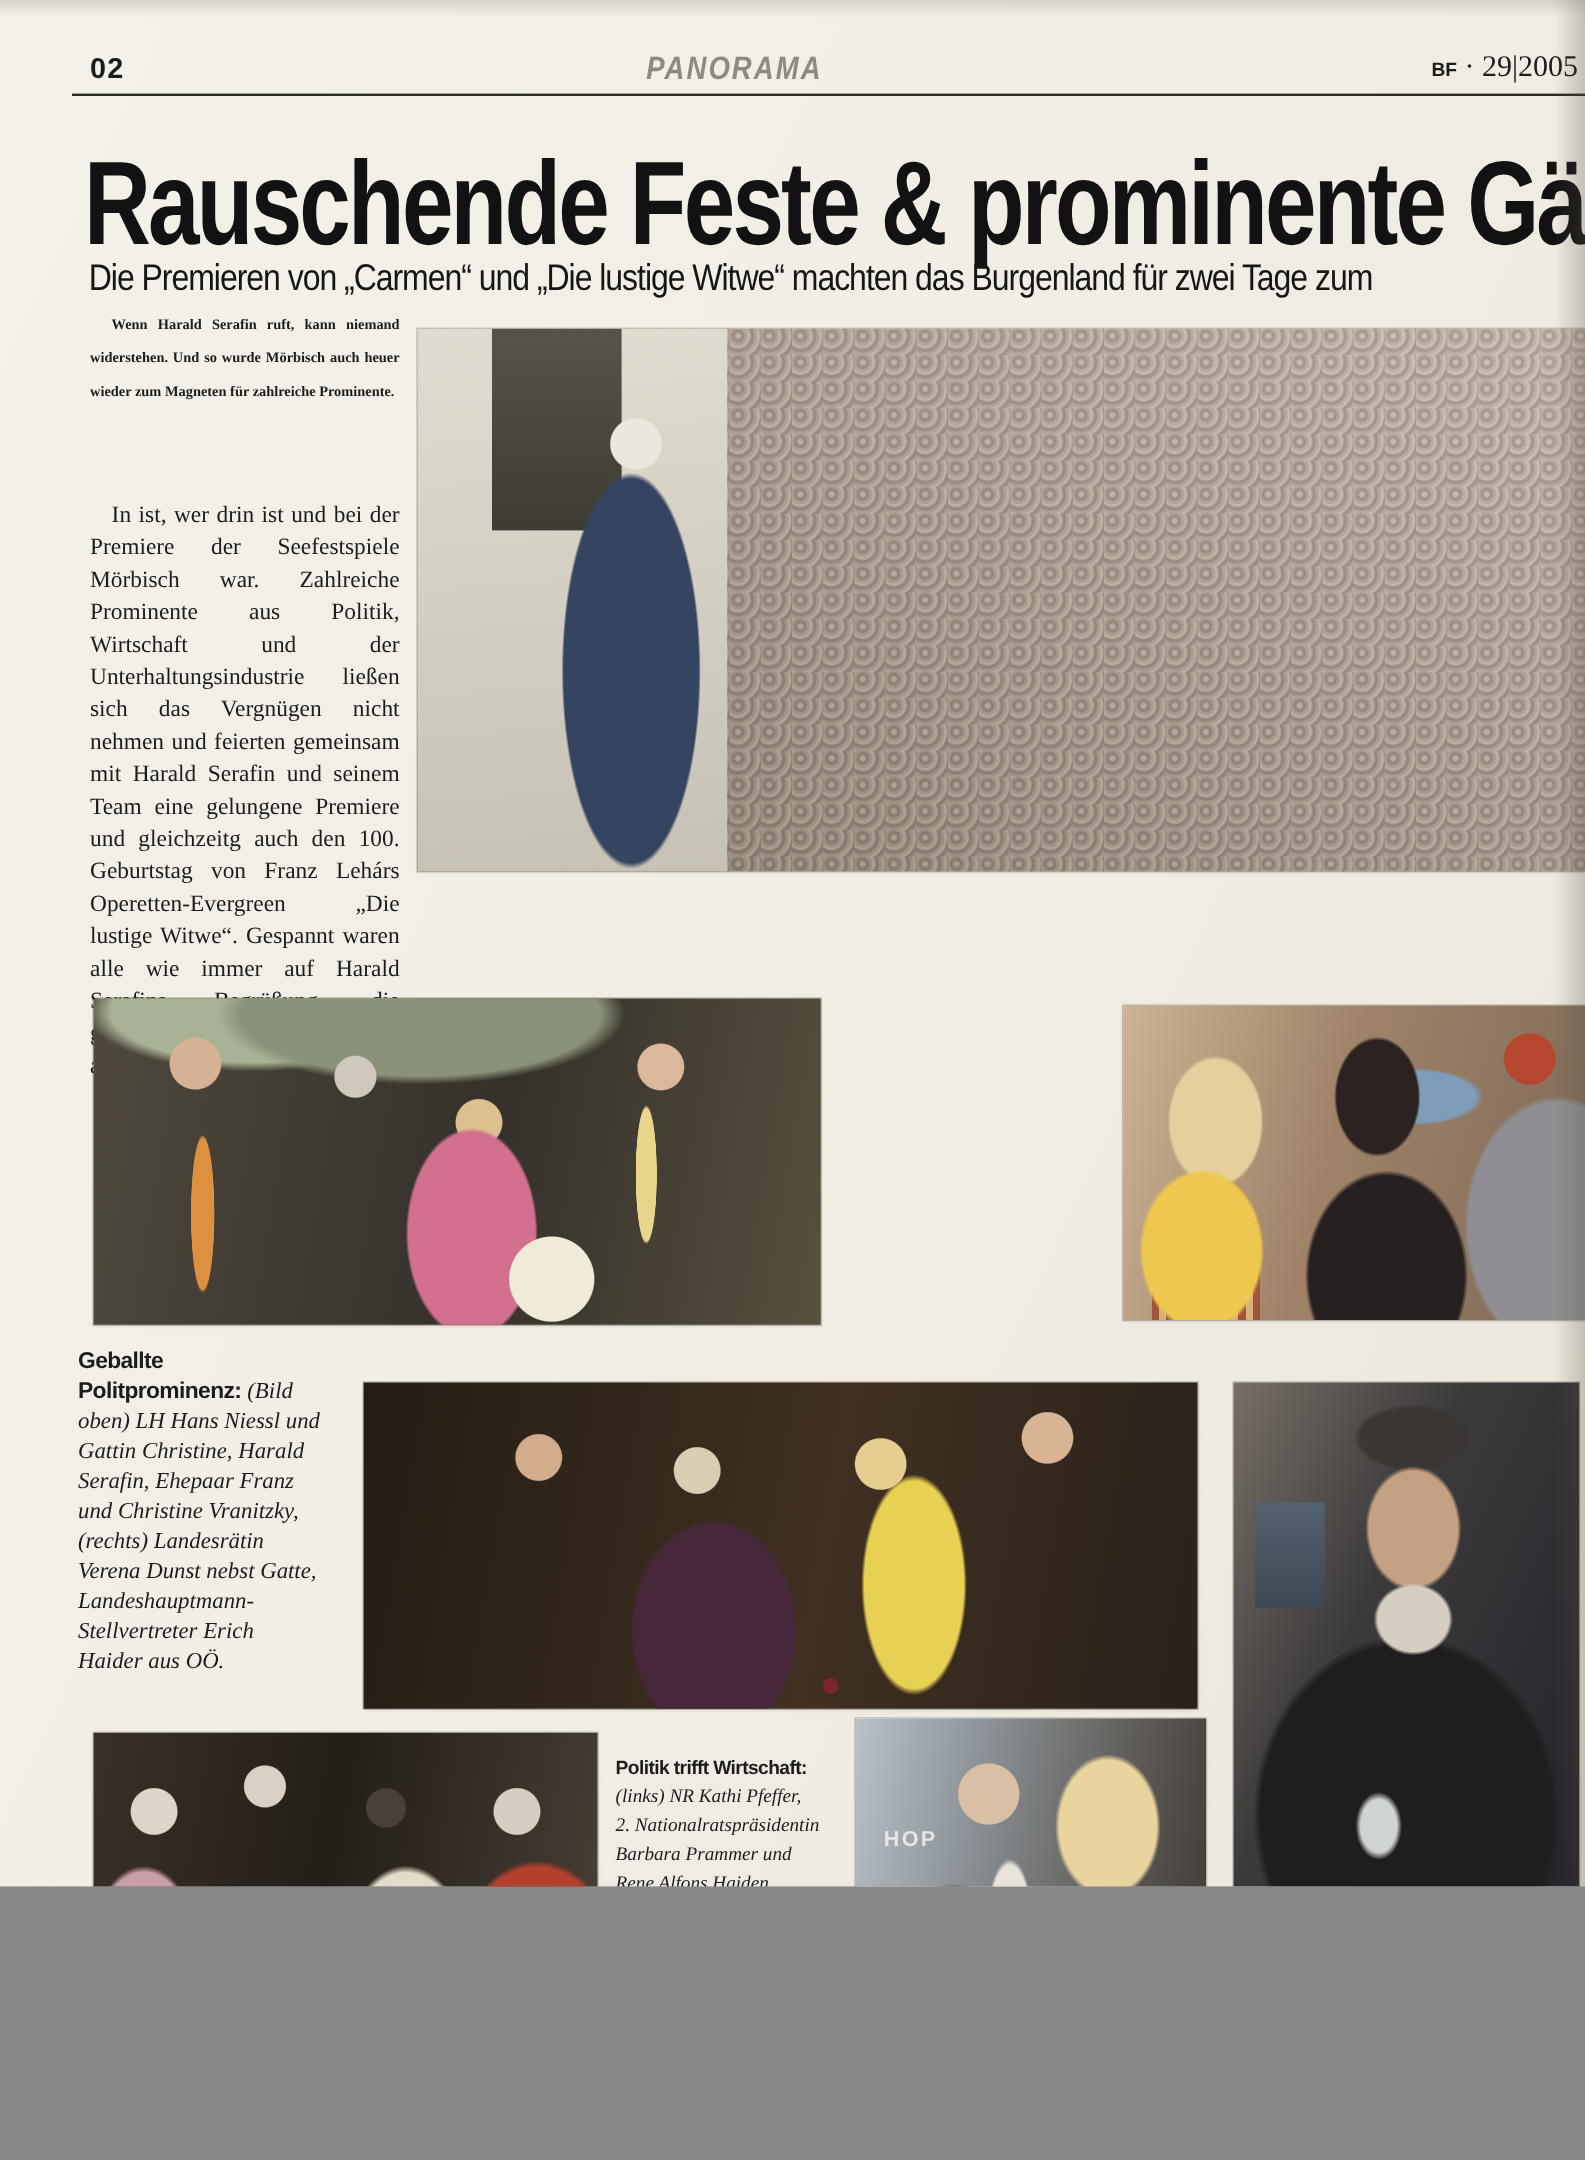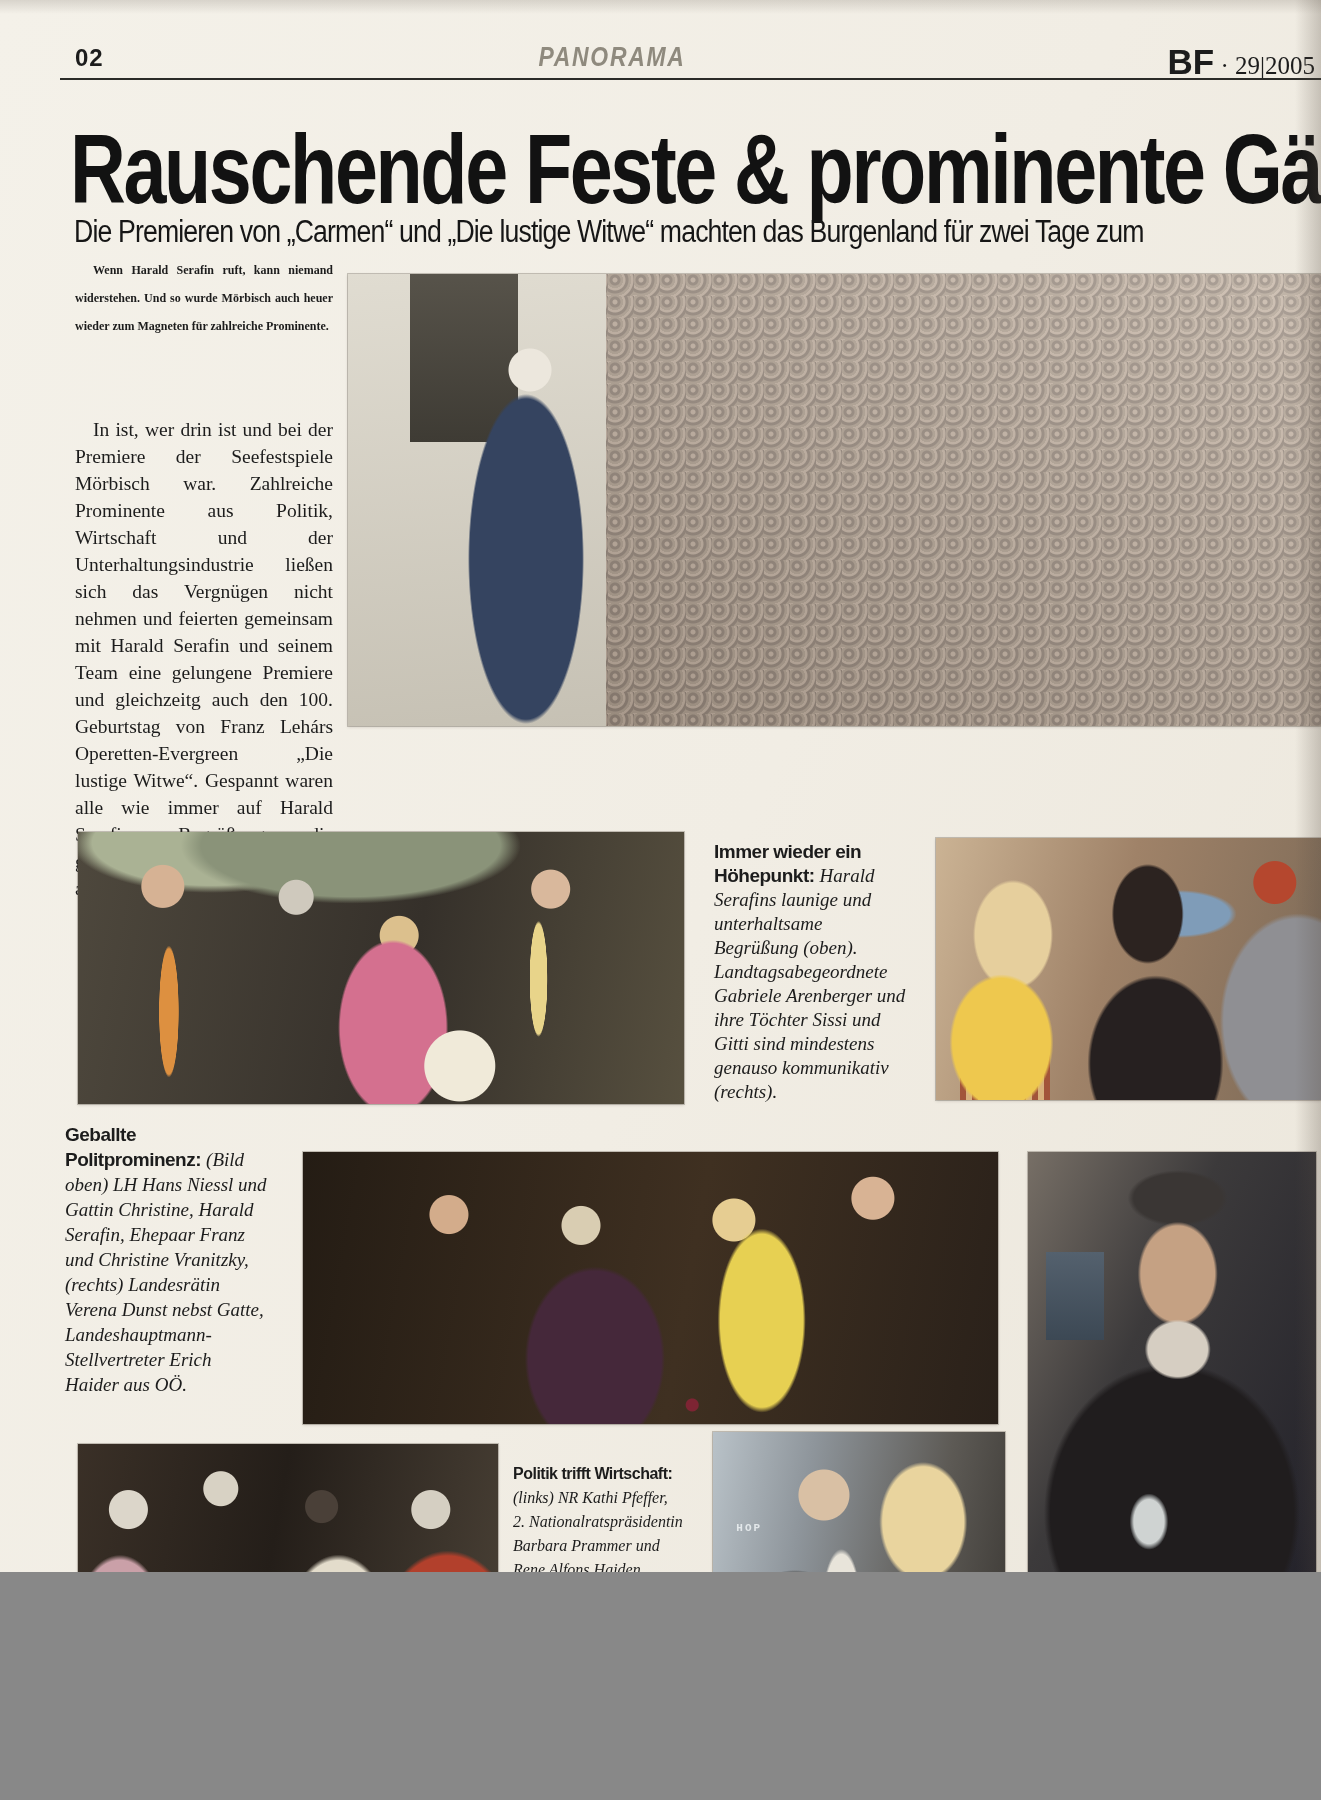--- a/index.html
+++ b/index.html
@@ -17,7 +17,7 @@
   .page-number{position:absolute;left:75px;top:44px;font-family:"Liberation Sans",sans-serif;font-weight:bold;font-size:24px;letter-spacing:1px;}
   .section-title{position:absolute;left:612px;top:42px;transform:translateX(-50%) scaleX(.85);font-family:"Liberation Sans",sans-serif;font-style:italic;font-weight:bold;font-size:27px;letter-spacing:2px;color:#8f8a7e;}
   .issue{position:absolute;right:6px;top:42px;font-size:25px;white-space:nowrap;}
-  .issue .brand{font-family:"Liberation Sans",sans-serif;font-weight:bold;font-size:35px;}
+  .issue .brand{font-family:"Liberation Sans",sans-serif;font-weight:bold;font-size:16px;}
   .header-rule{position:absolute;left:60px;top:78px;width:1261px;height:2px;background:#2b2b28;}
   
   .headline{position:absolute;left:70px;top:112px;width:1400px;white-space:nowrap;overflow:visible;}

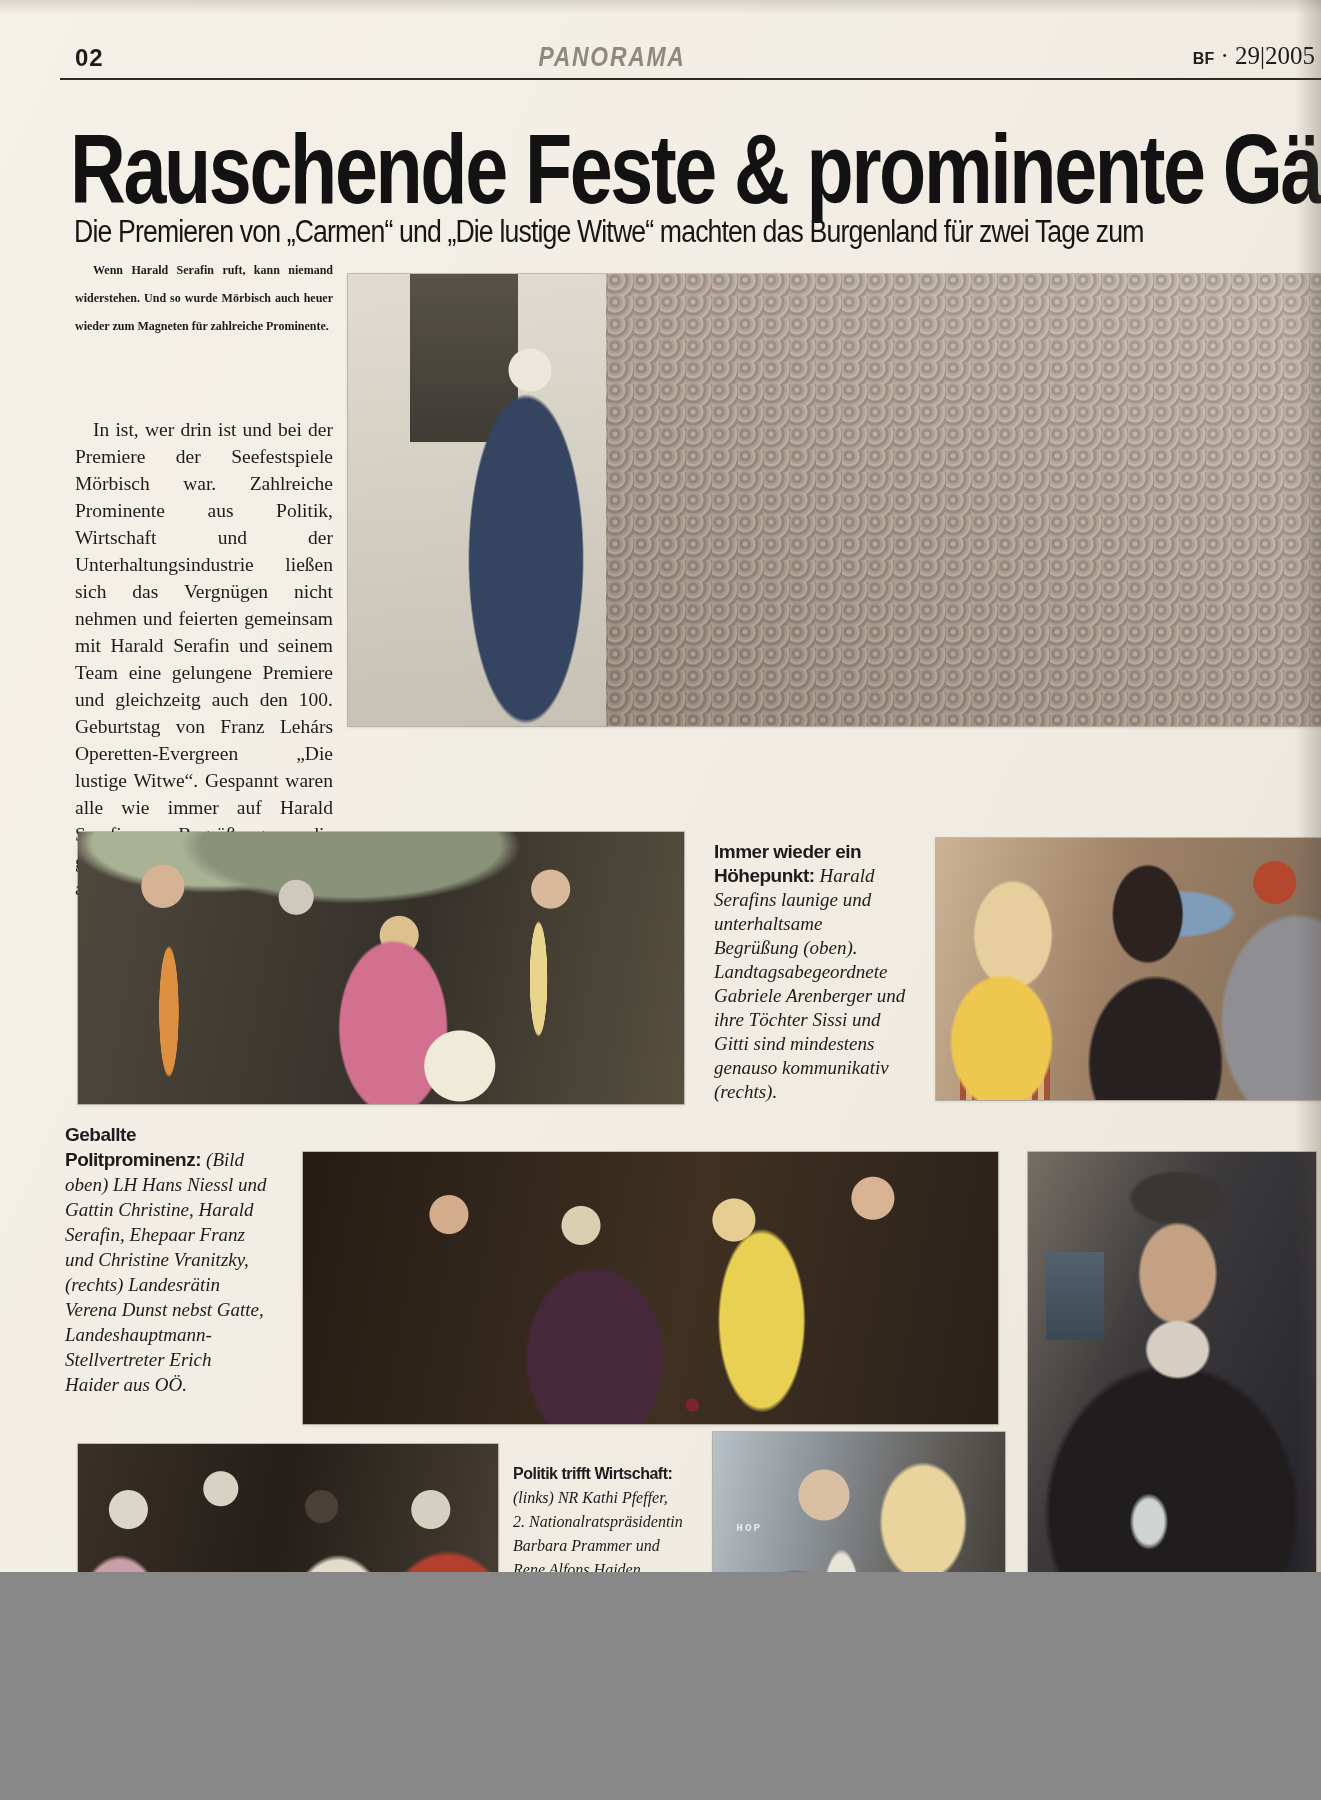--- a/index.html
+++ b/index.html
@@ -147,9 +147,6 @@
     <span class="photo-sign">HOP</span>
   </div>
 
-  <p class="cap cap-hoehepunkt">
-    <span class="cap-lead">Immer wieder ein Höhepunkt:</span><span class="cap-text">Harald Serafins launige und unterhaltsame Begrüßung (oben). Landtagsabegeordnete Gabriele Arenberger und ihre Töchter Sissi und Gitti sind mindestens genauso kommunikativ (rechts).</span>
-  </p>
   <p class="cap cap-politprominenz">
     <span class="cap-lead">Geballte Politprominenz:</span><span class="cap-text">(Bild oben) LH Hans Niessl und Gattin Christine, Harald Serafin, Ehepaar Franz und Christine Vranitzky, (rechts) Landesrätin Verena Dunst nebst Gatte, Landeshauptmann-Stellvertreter Erich Haider aus OÖ.</span>
   </p>

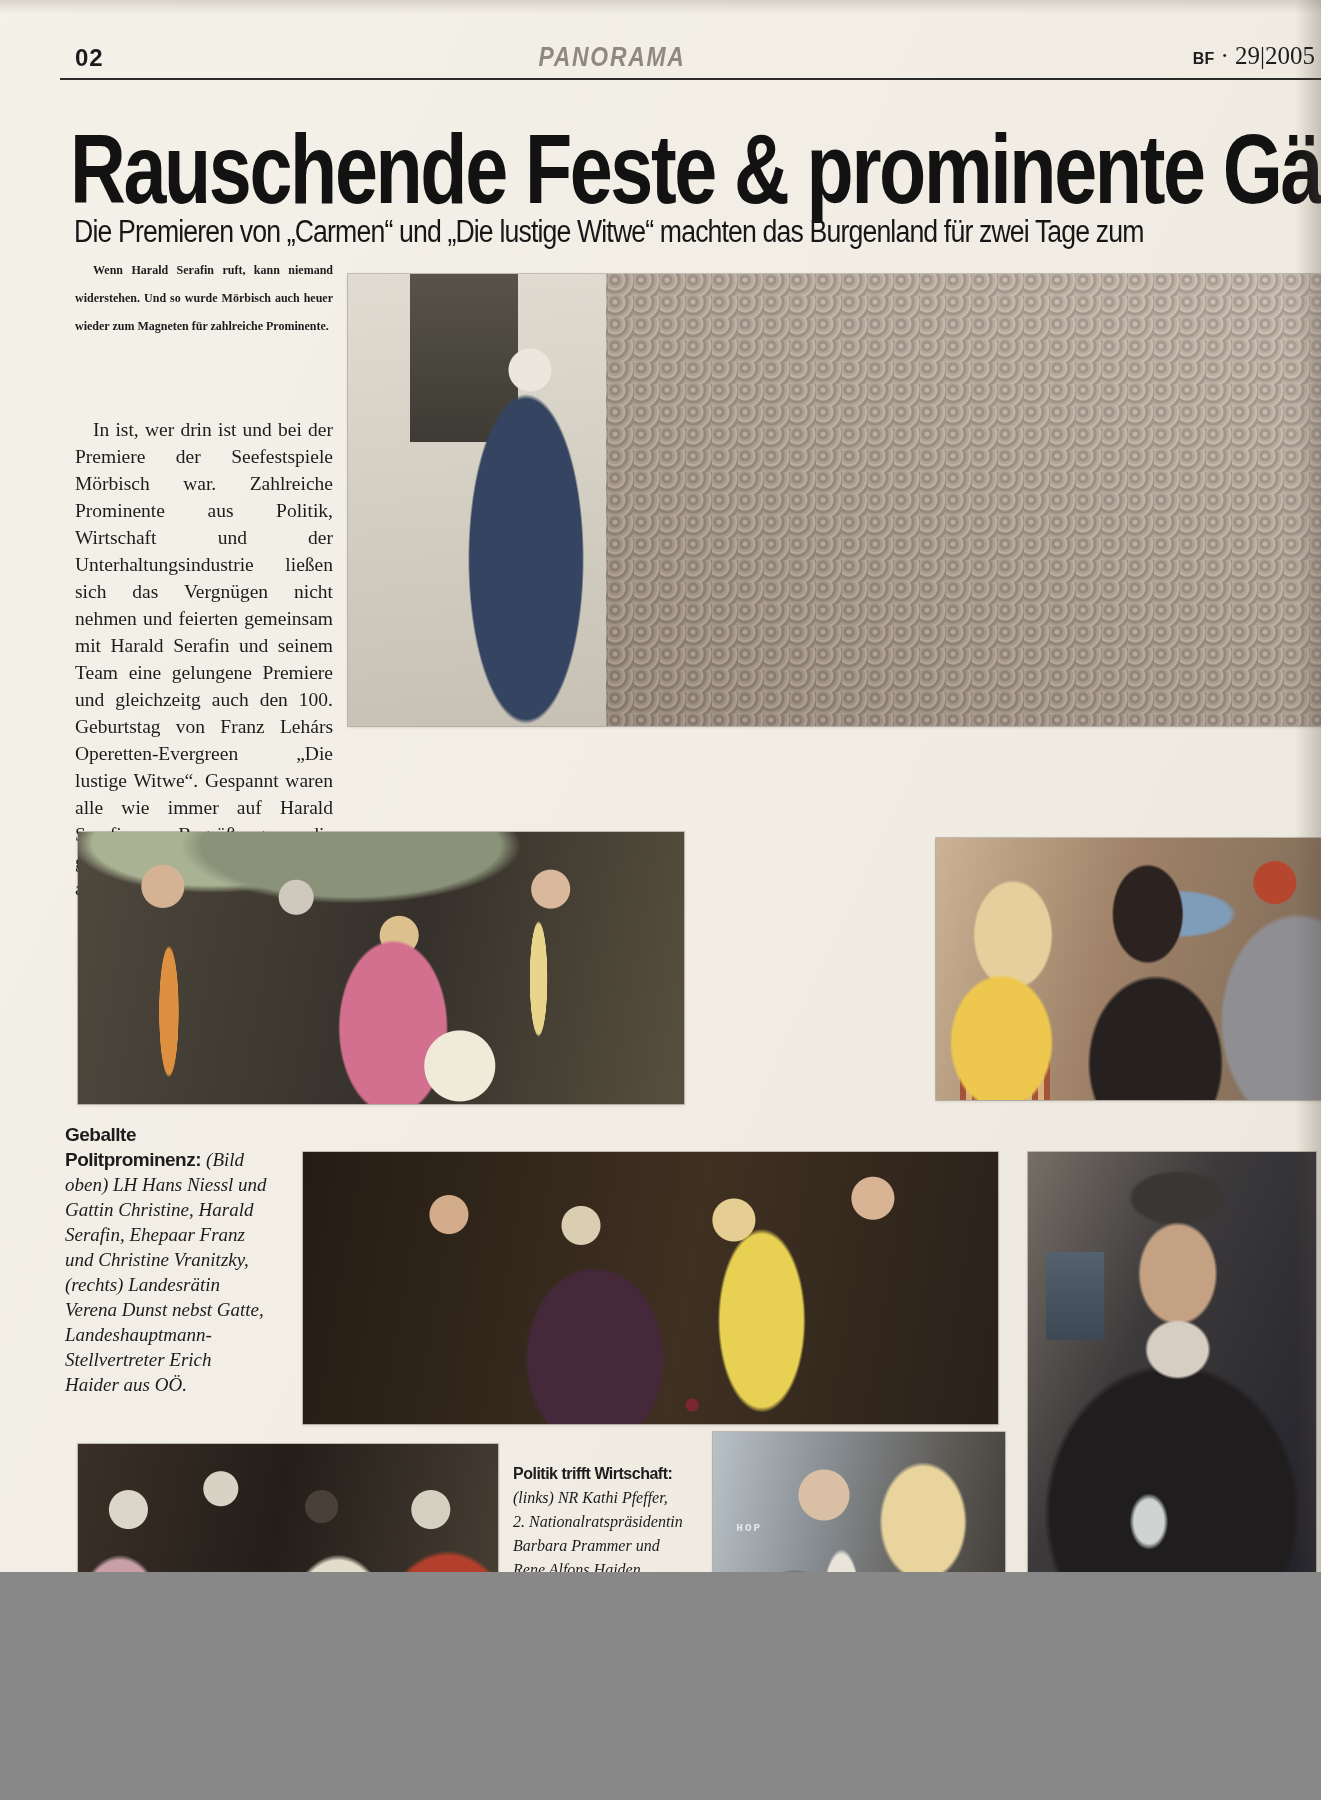--- a/index.html
+++ b/index.html
@@ -109,7 +109,7 @@
       radial-gradient(ellipse 58px 78px at 76% 81%, #1e1a1a 0 94%, rgba(0,0,0,0) 100%),
       radial-gradient(ellipse 80px 108px at 28% 82%, #2c2620 0 95%, rgba(0,0,0,0) 100%),
       linear-gradient(100deg,#b9c2c8 0%,#8e959b 30%,#5d5a55 70%,#3a3733 100%);}
-  .photo-sign{position:absolute;left:8%;top:30%;font-family:Liberation Mono, monospace;font-weight:bold;font-size:11px;letter-spacing:2px;color:#eef2f4;opacity:.85;}
+  .photo-sign{position:absolute;left:8%;top:30%;font-family:Liberation Sans, sans-serif;font-weight:bold;font-size:18px;letter-spacing:2px;color:#eef2f4;opacity:.85;}
   
   .edge-shadow{position:absolute;right:0;top:0;width:26px;height:1800px;background:linear-gradient(to right, rgba(0,0,0,0), rgba(90,80,70,.28));pointer-events:none;}
   .top-shadow{position:absolute;left:0;top:0;width:1321px;height:14px;background:linear-gradient(to bottom, rgba(90,80,70,.18), rgba(0,0,0,0));pointer-events:none;}

